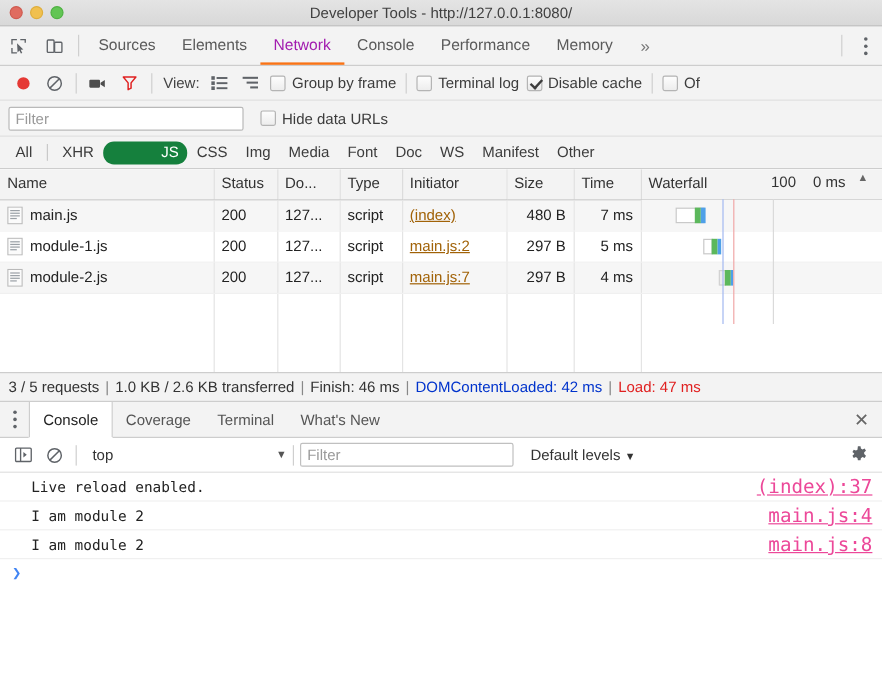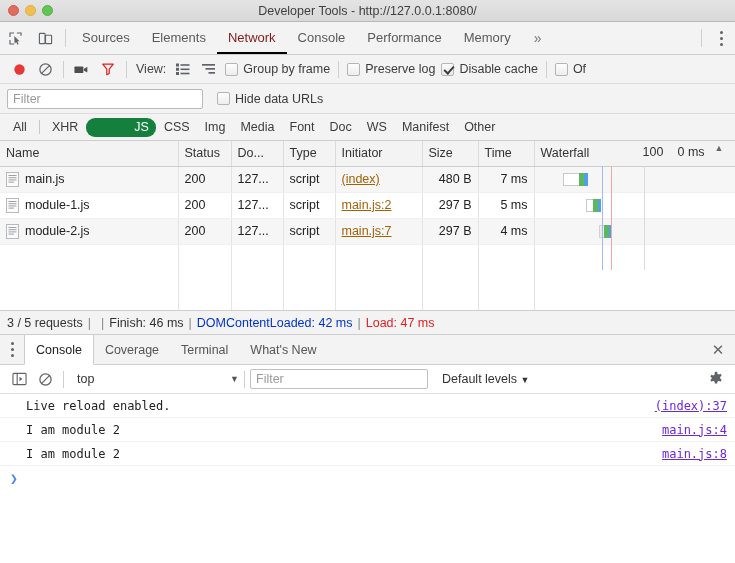--- a/index.html
+++ b/index.html
@@ -52,7 +52,7 @@
     font-size: 13px; color: #5a5a5a; cursor: pointer;
     border-bottom: 2px solid transparent;
   }
-  .tab.active { color: #7f1d1d; border-bottom: 2px solid #000000; }
+  .tab.active { color: #a21caf; border-bottom: 2px solid #f97316; }
   .tab-more { padding: 0 12px; display: flex; align-items: center; font-size: 14px; color: #777; cursor: pointer; }
   .tb-right { display: flex; align-items: stretch; }
   .kebab {

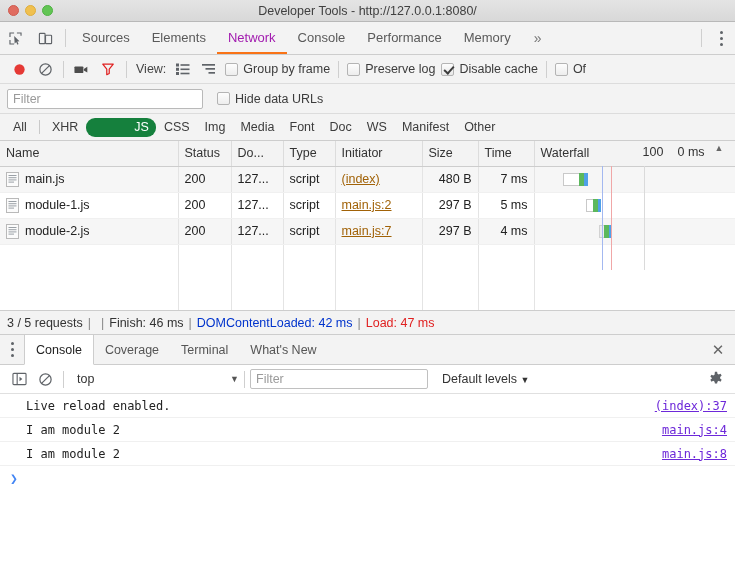--- a/index.html
+++ b/index.html
@@ -307,7 +307,7 @@
     <div class="vsep"></div>
     <label class="chkwrap">
       <span class="chk"></span>
-      <span class="chktext">Preserve log</span>
+      <span class="chktext">Terminal log</span>
     </label>
     <label class="chkwrap">
       <span class="chk checked"></span>

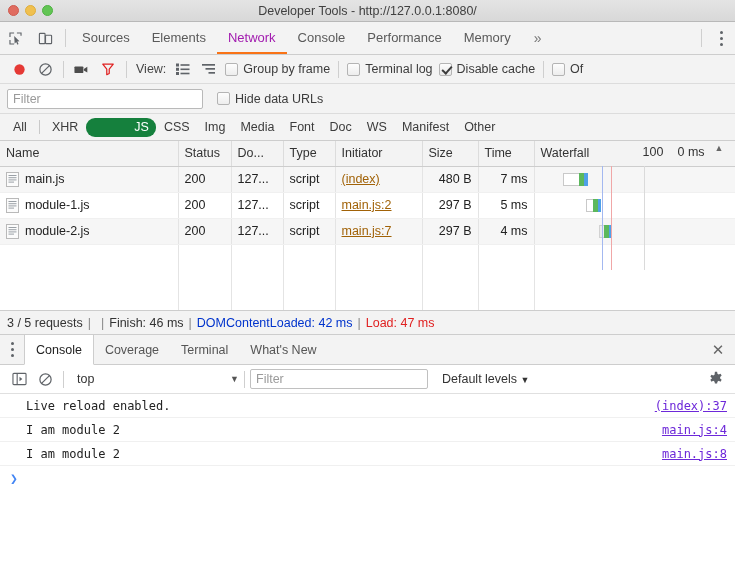--- a/index.html
+++ b/index.html
@@ -481,6 +481,7 @@
   <div class="summary">
     <span class="sum-part">3 / 5 requests</span>
     <span class="sum-sep">|</span>
+    <span class="sum-part">1.0 KB / 2.6 KB transferred</span>
     <span class="sum-sep">|</span>
     <span class="sum-part">Finish: 46 ms</span>
     <span class="sum-sep">|</span>

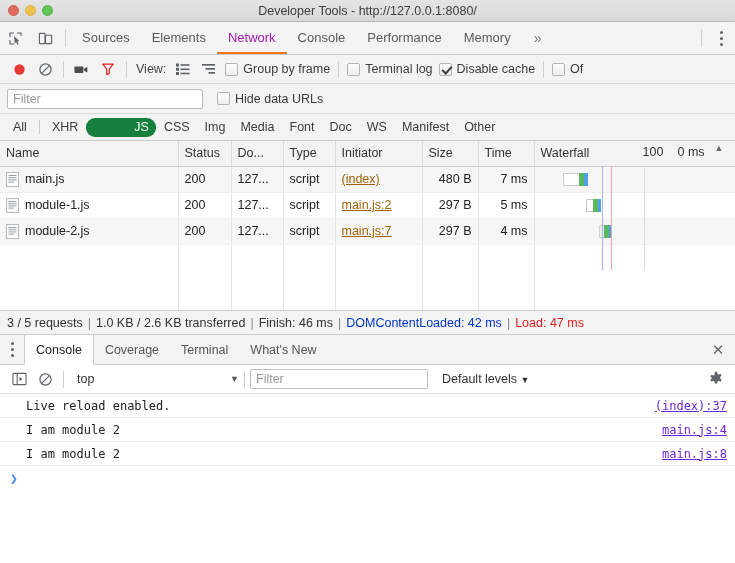--- a/index.html
+++ b/index.html
@@ -204,7 +204,7 @@
     font-family: "DejaVu Sans Mono", monospace; font-size: 12px; color: #222;
   }
   .cmsg .txt { flex: 1; white-space: nowrap; overflow: hidden; }
-  .cmsg .src { color: #6d28d9; text-decoration: underline; cursor: pointer; font-size: 12px; }
+  .cmsg .src { color: #ec4899; text-decoration: underline; cursor: pointer; font-size: 16px; }
   .cprompt { display: flex; align-items: center; height: 24px; padding: 0 8px 0 10px; }
   .cprompt .chev { color: #4285f4; font-size: 13px; font-weight: bold; font-family: "DejaVu Sans Mono", monospace; }
 </style>

